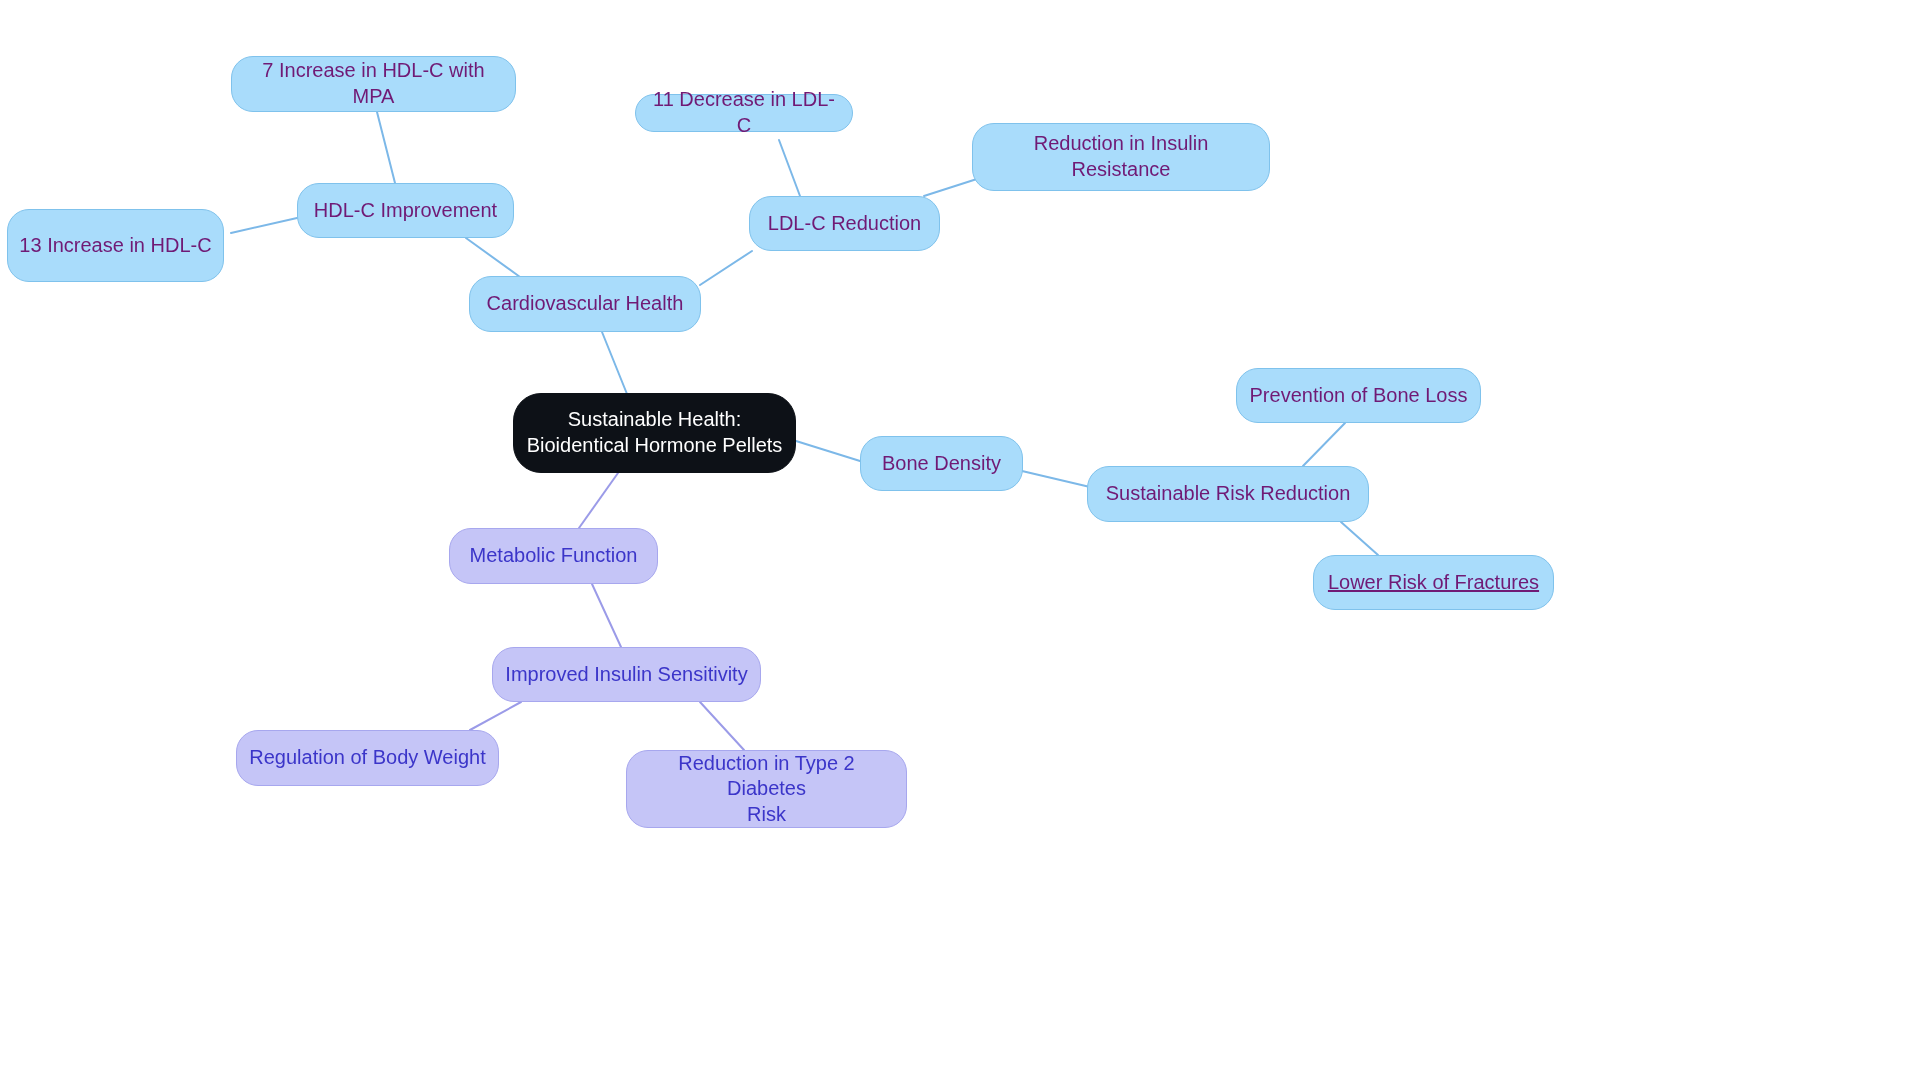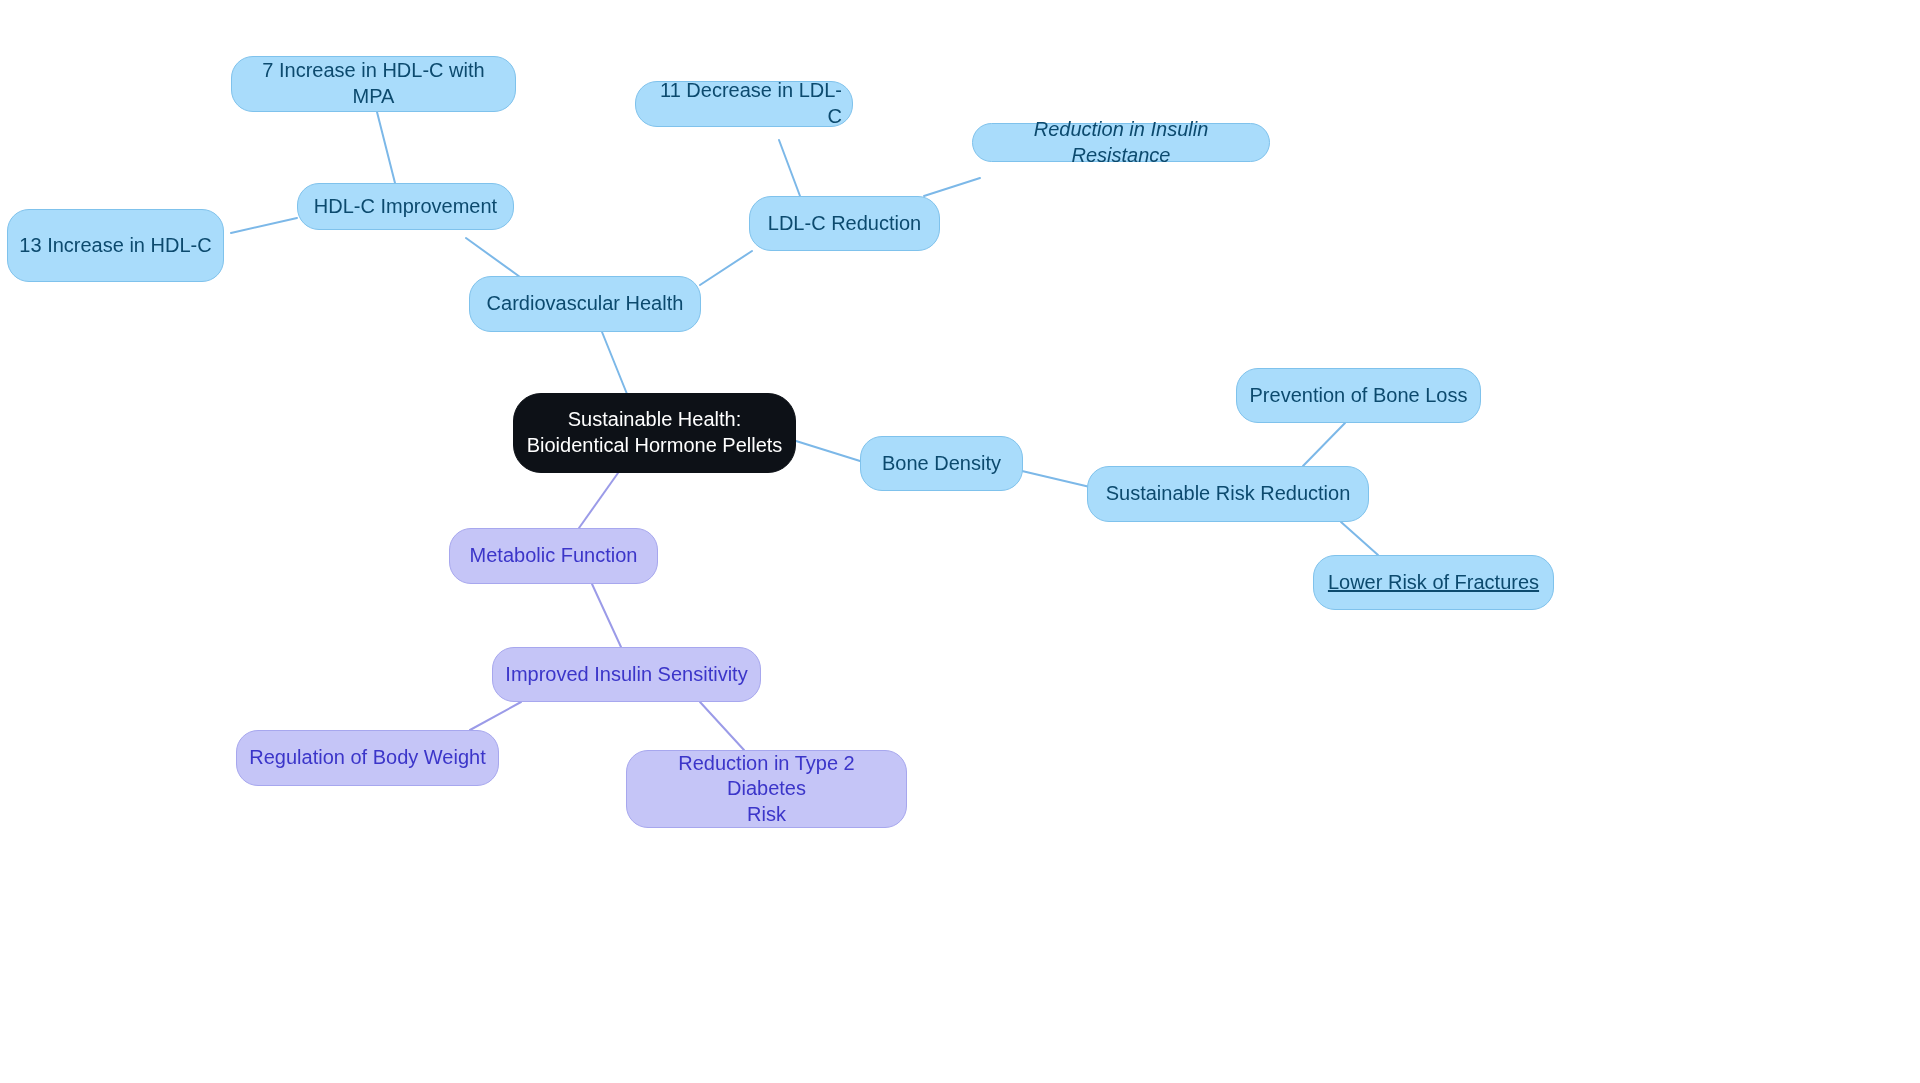--- a/index.html
+++ b/index.html
@@ -48,7 +48,7 @@
   .node.blue {
     background: #a9dcfb;
     border-color: #7fc2ec;
-    color: #0c4a6e;
+    color: #701a75;
     font-size: 20px;
   }
   .node.purple {

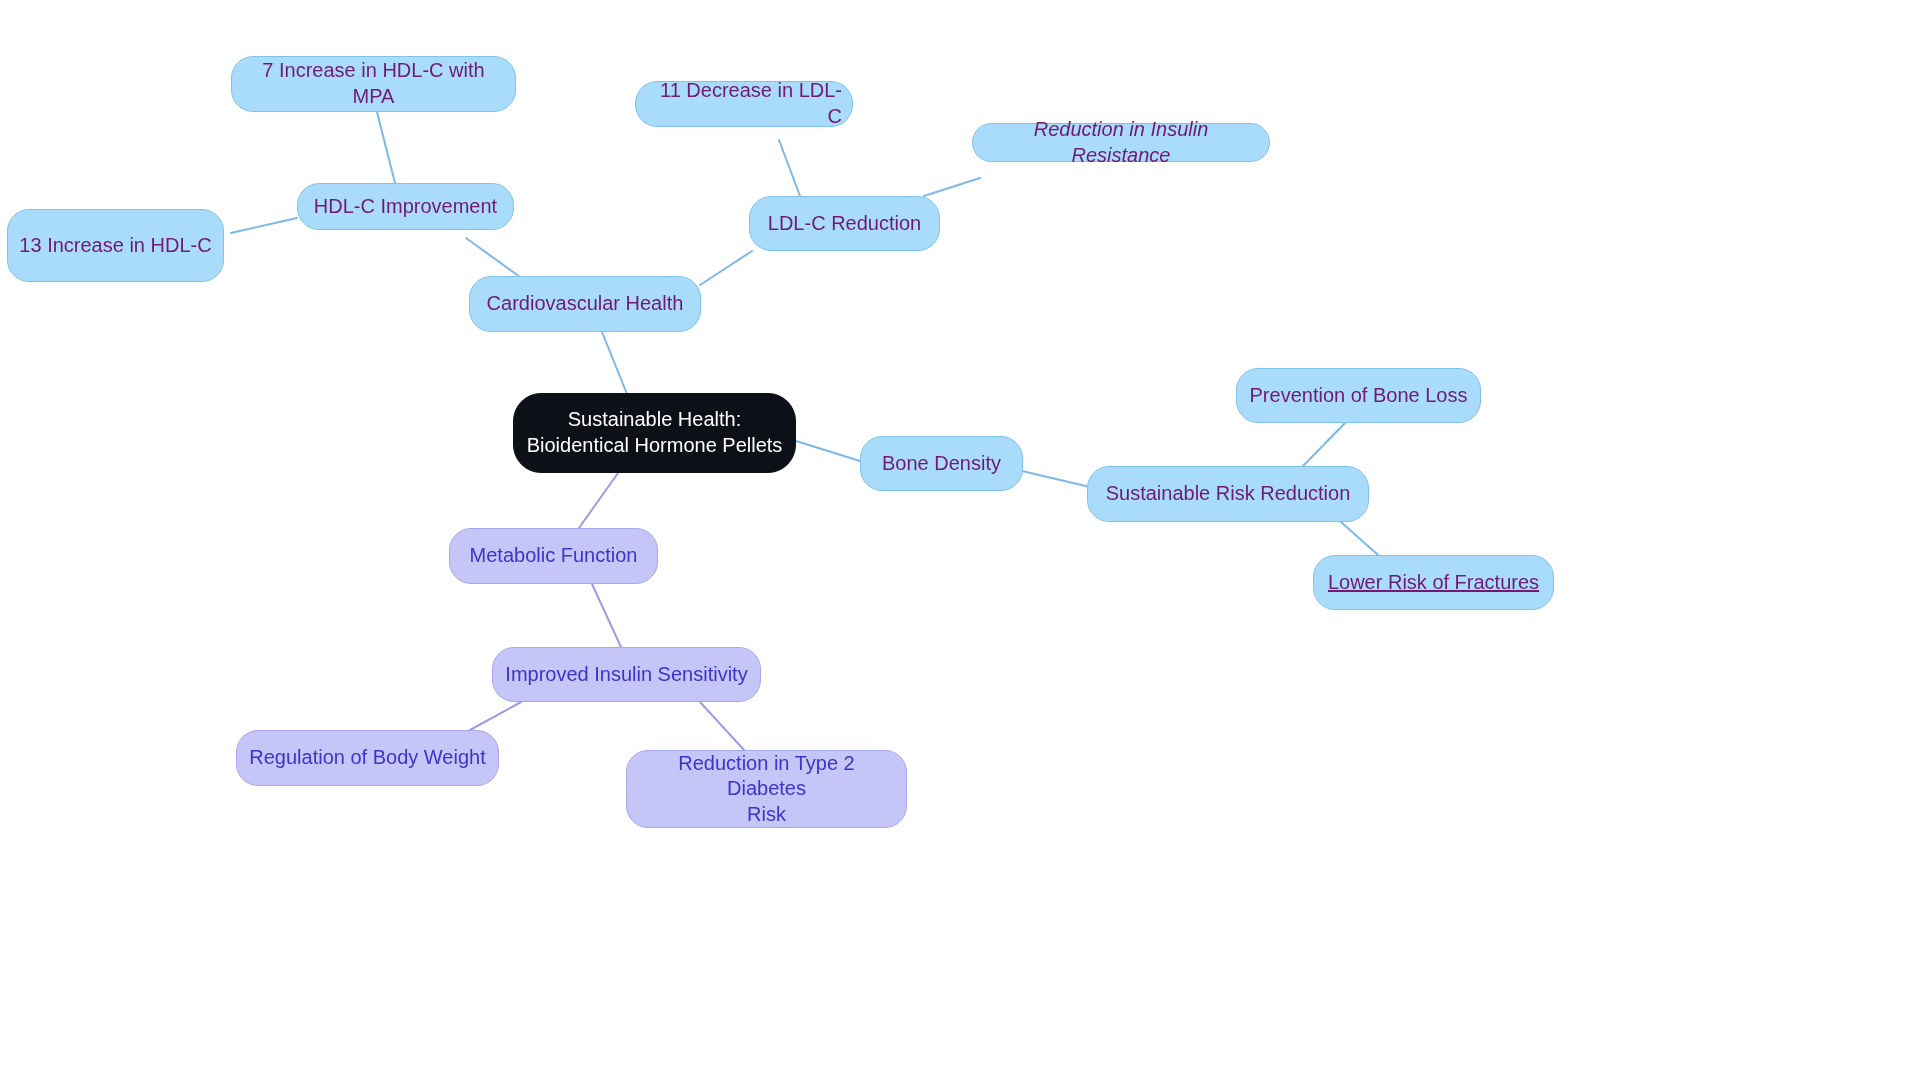--- a/index.html
+++ b/index.html
@@ -87,7 +87,7 @@
       <div class="node blue" style="left: 231px; top: 56px; width: 285px; height: 56px;">7 Increase in HDL-C with MPA</div>
       <div class="node blue" style="left: 7px; top: 209px; width: 217px; height: 73px;">13 Increase in HDL-C</div>
       <div class="node blue" style="left: 749px; top: 196px; width: 191px; height: 55px;">LDL-C Reduction</div>
-      <div class="node blue" style="left: 635px; top: 81px; width: 218px; height: 46px; text-align: right;">11 Decrease in LDL-C</div>
+      <div class="node blue" style="left: 635px; top: 94px; width: 218px; height: 38px;">11 Decrease in LDL-C</div>
       <div class="node blue" style="left: 972px; top: 123px; width: 298px; height: 39px; font-style: italic;">Reduction in Insulin Resistance</div>
       <div class="node blue" style="left: 860px; top: 436px; width: 163px; height: 55px;">Bone Density</div>
       <div class="node blue" style="left: 1087px; top: 466px; width: 282px; height: 56px;">Sustainable Risk Reduction</div>

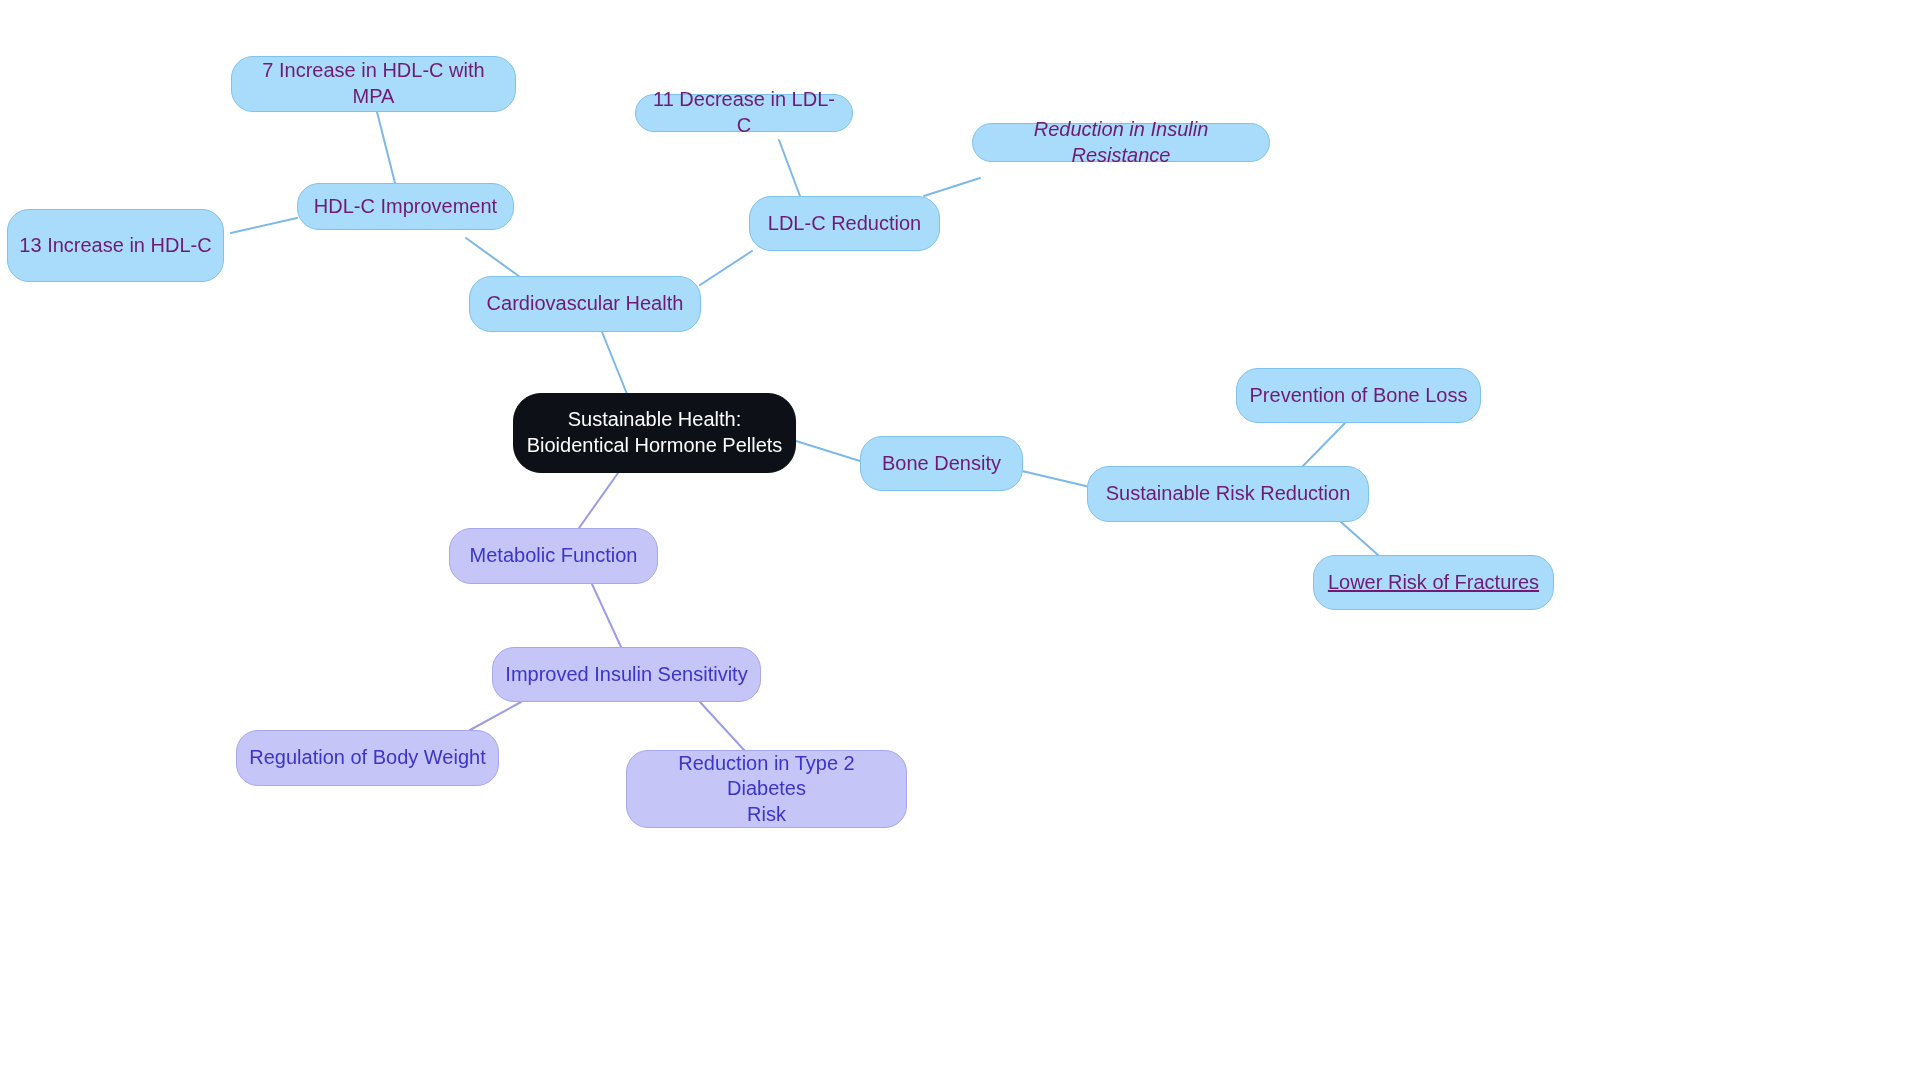--- a/index.html
+++ b/index.html
@@ -88,7 +88,7 @@
       <div class="node blue" style="left: 7px; top: 209px; width: 217px; height: 73px;">13 Increase in HDL-C</div>
       <div class="node blue" style="left: 749px; top: 196px; width: 191px; height: 55px;">LDL-C Reduction</div>
       <div class="node blue" style="left: 635px; top: 94px; width: 218px; height: 38px;">11 Decrease in LDL-C</div>
-      <div class="node blue" style="left: 972px; top: 123px; width: 298px; height: 39px; font-style: italic;">Reduction in Insulin Resistance</div>
+      <div class="node blue" style="left: 972px; top: 123px; width: 298px; height: 68px;">Reduction in Insulin Resistance</div>
       <div class="node blue" style="left: 860px; top: 436px; width: 163px; height: 55px;">Bone Density</div>
       <div class="node blue" style="left: 1087px; top: 466px; width: 282px; height: 56px;">Sustainable Risk Reduction</div>
       <div class="node blue" style="left: 1236px; top: 368px; width: 245px; height: 55px;">Prevention of Bone Loss</div>

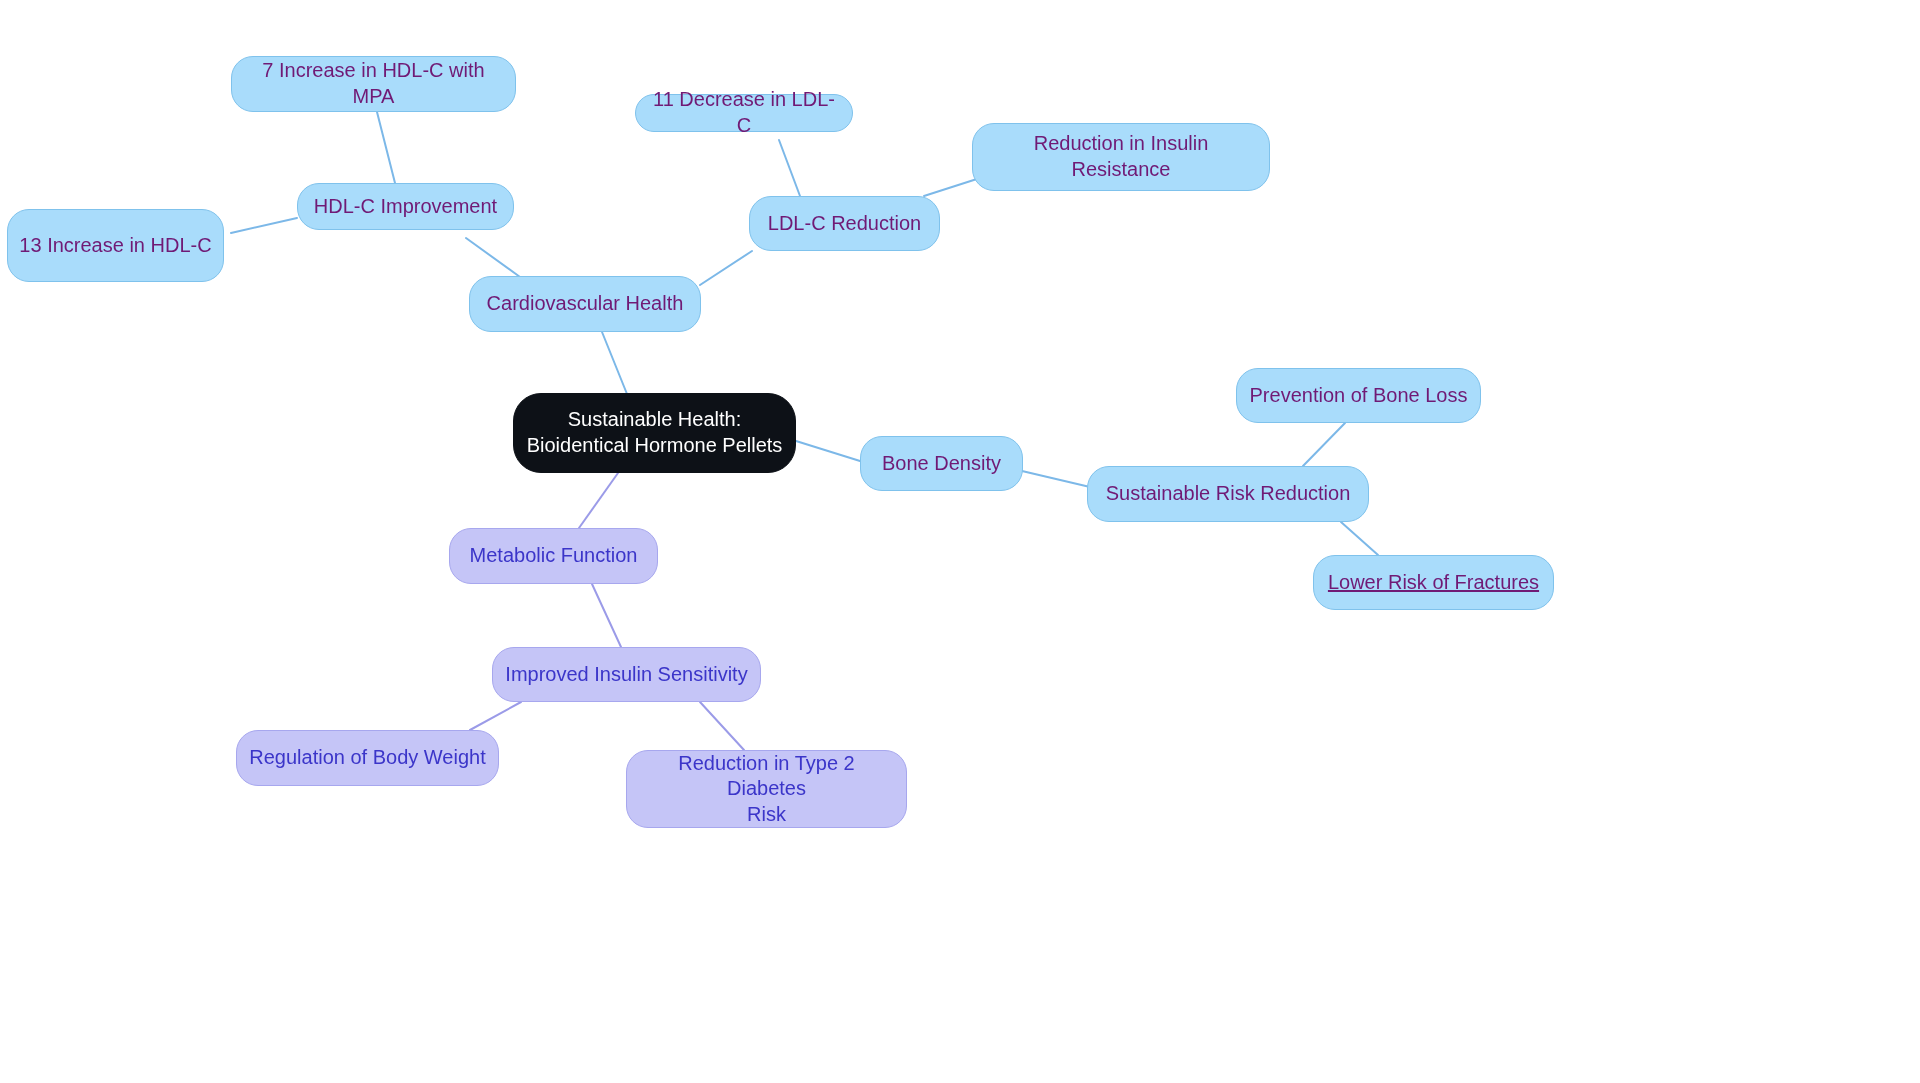--- a/index.html
+++ b/index.html
@@ -83,7 +83,7 @@
       <div class="node root" style="left: 513px; top: 393px; width: 283px; height: 80px;">Sustainable Health:
 Bioidentical Hormone Pellets</div>
       <div class="node blue" style="left: 469px; top: 276px; width: 232px; height: 56px;">Cardiovascular Health</div>
-      <div class="node blue" style="left: 297px; top: 183px; width: 217px; height: 47px;">HDL-C Improvement</div>
+      <div class="node blue" style="left: 297px; top: 183px; width: 217px; height: 55px;">HDL-C Improvement</div>
       <div class="node blue" style="left: 231px; top: 56px; width: 285px; height: 56px;">7 Increase in HDL-C with MPA</div>
       <div class="node blue" style="left: 7px; top: 209px; width: 217px; height: 73px;">13 Increase in HDL-C</div>
       <div class="node blue" style="left: 749px; top: 196px; width: 191px; height: 55px;">LDL-C Reduction</div>

